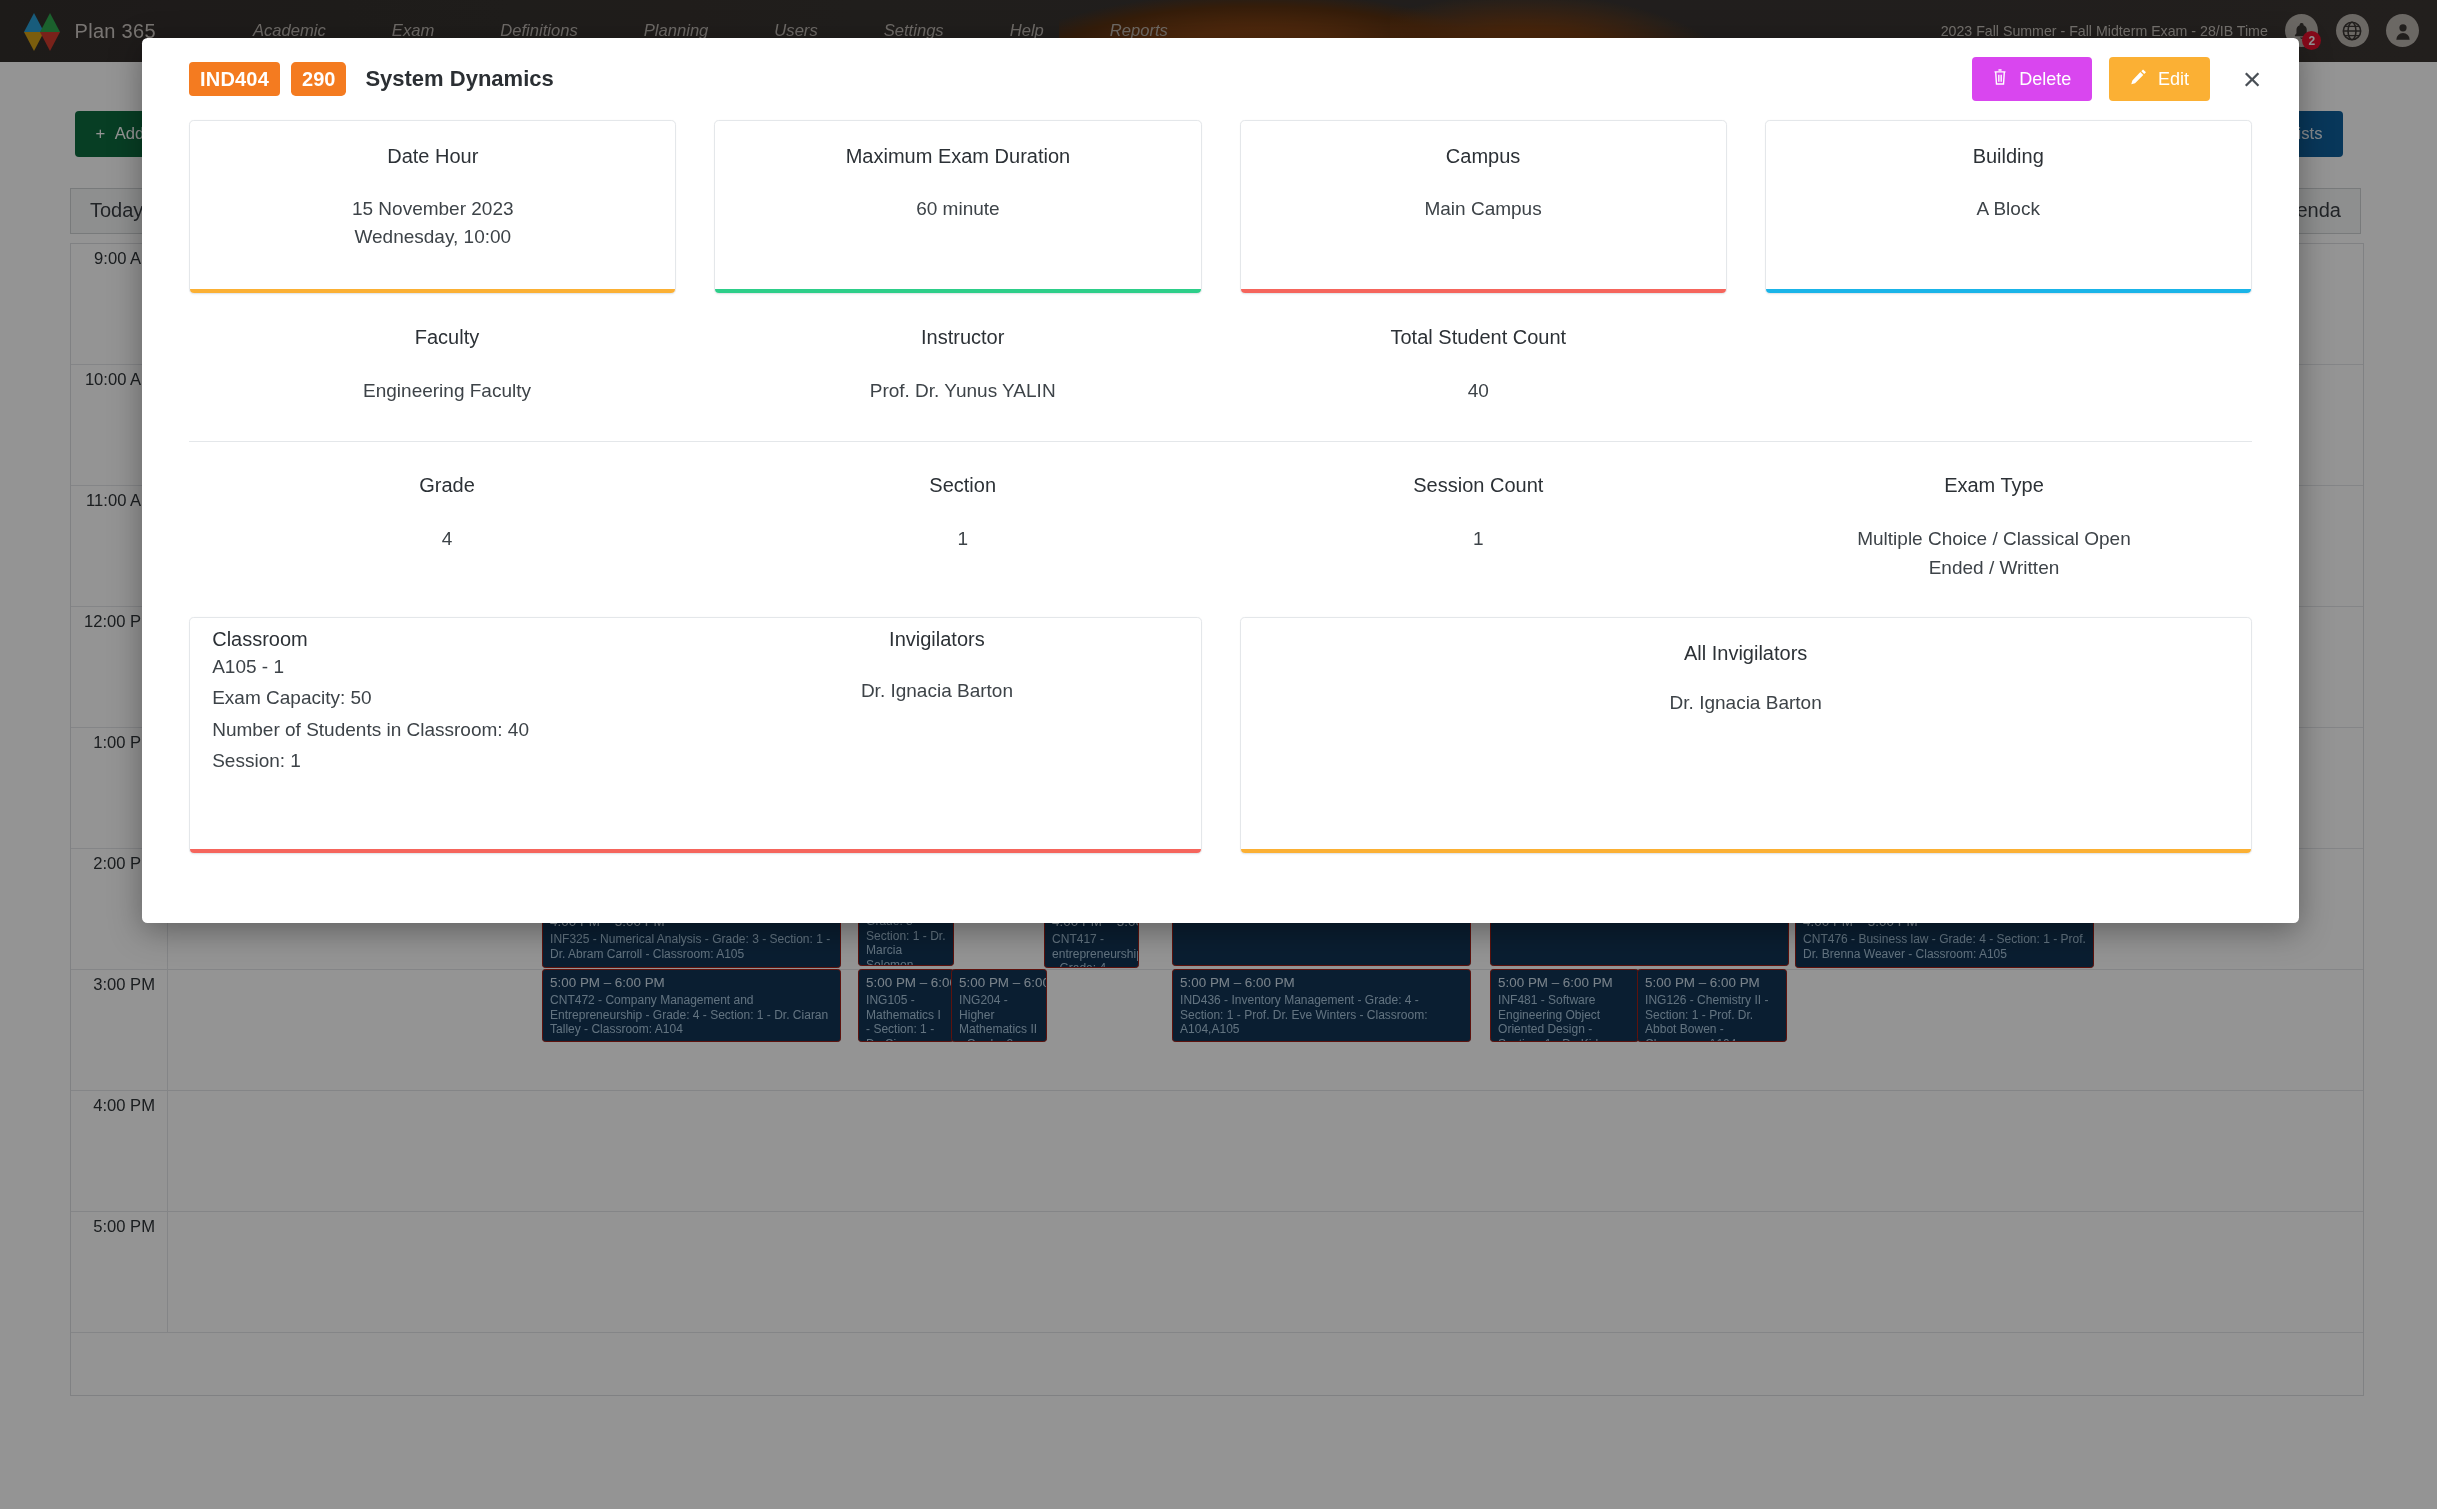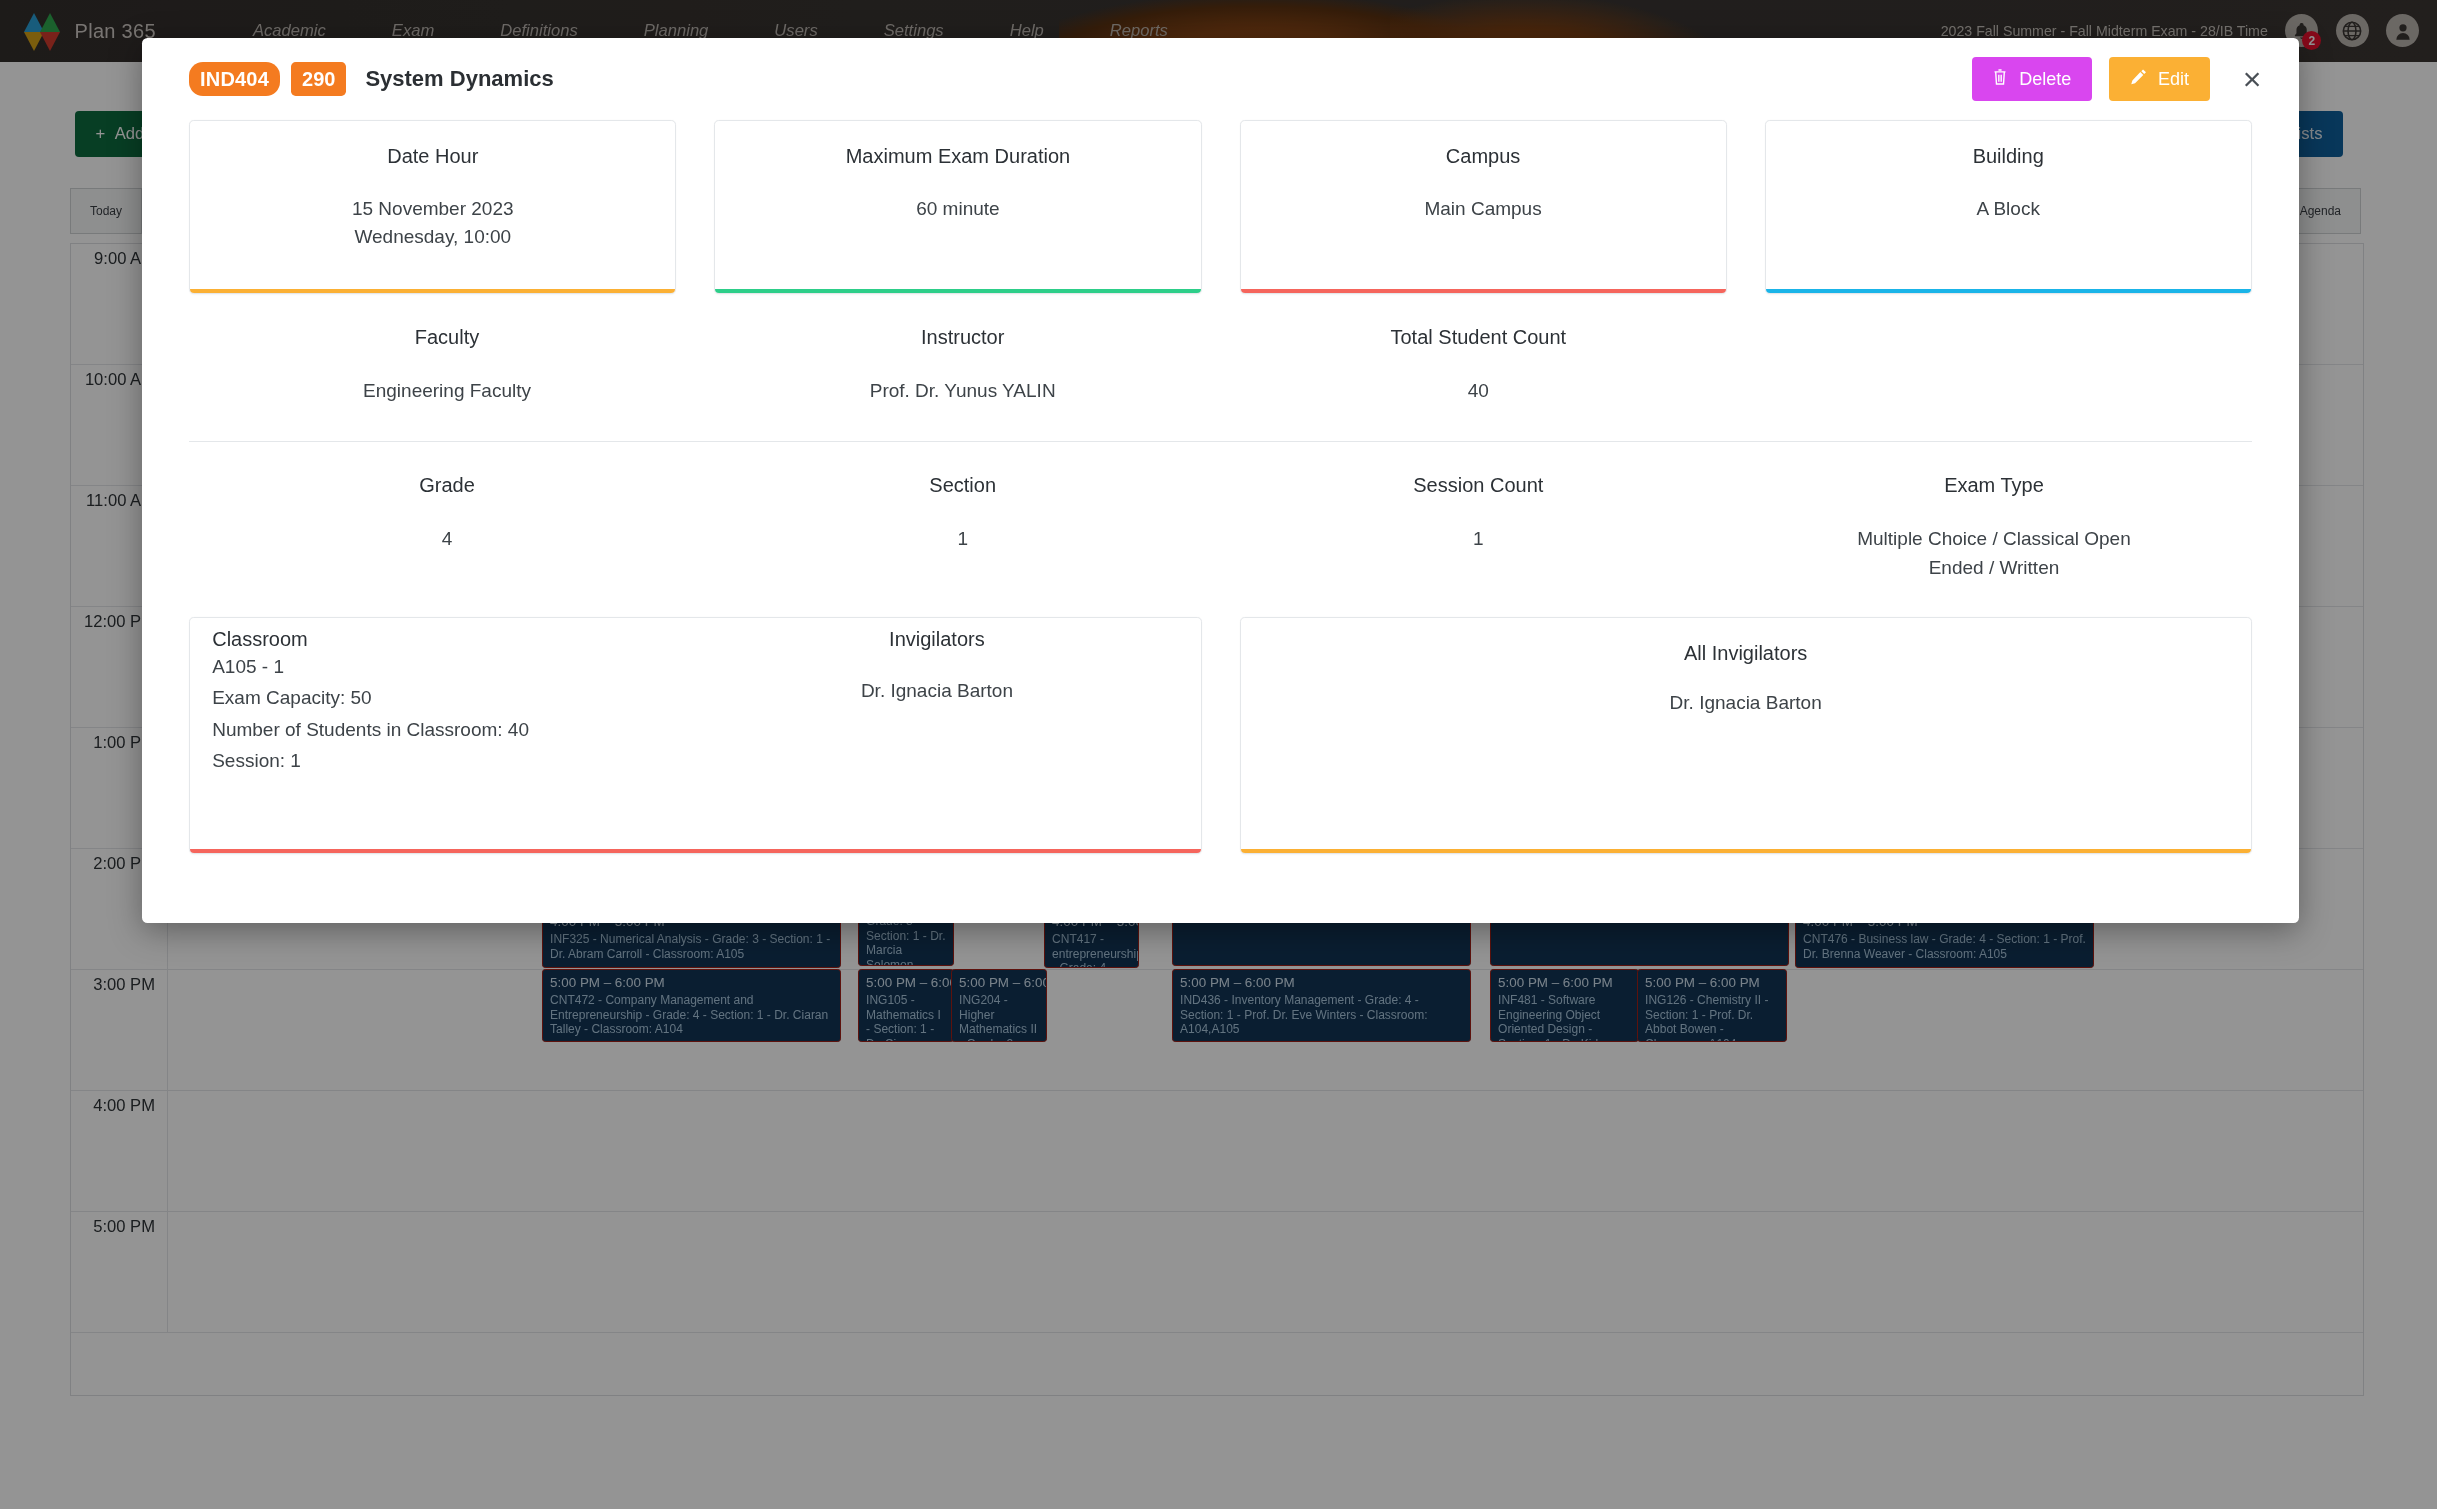--- a/index.html
+++ b/index.html
@@ -123,7 +123,7 @@
     flex-shrink: 0;
   }
   .code-badge {
-    background: #f47b20; color: #fff; border-radius: 14px;
+    background: #f47b20; color: #fff; border-radius: 4px;
     padding: 5.5px 11px; font-size: 20px; font-weight: bold; letter-spacing: 0.2px;
   }
   .num-badge {

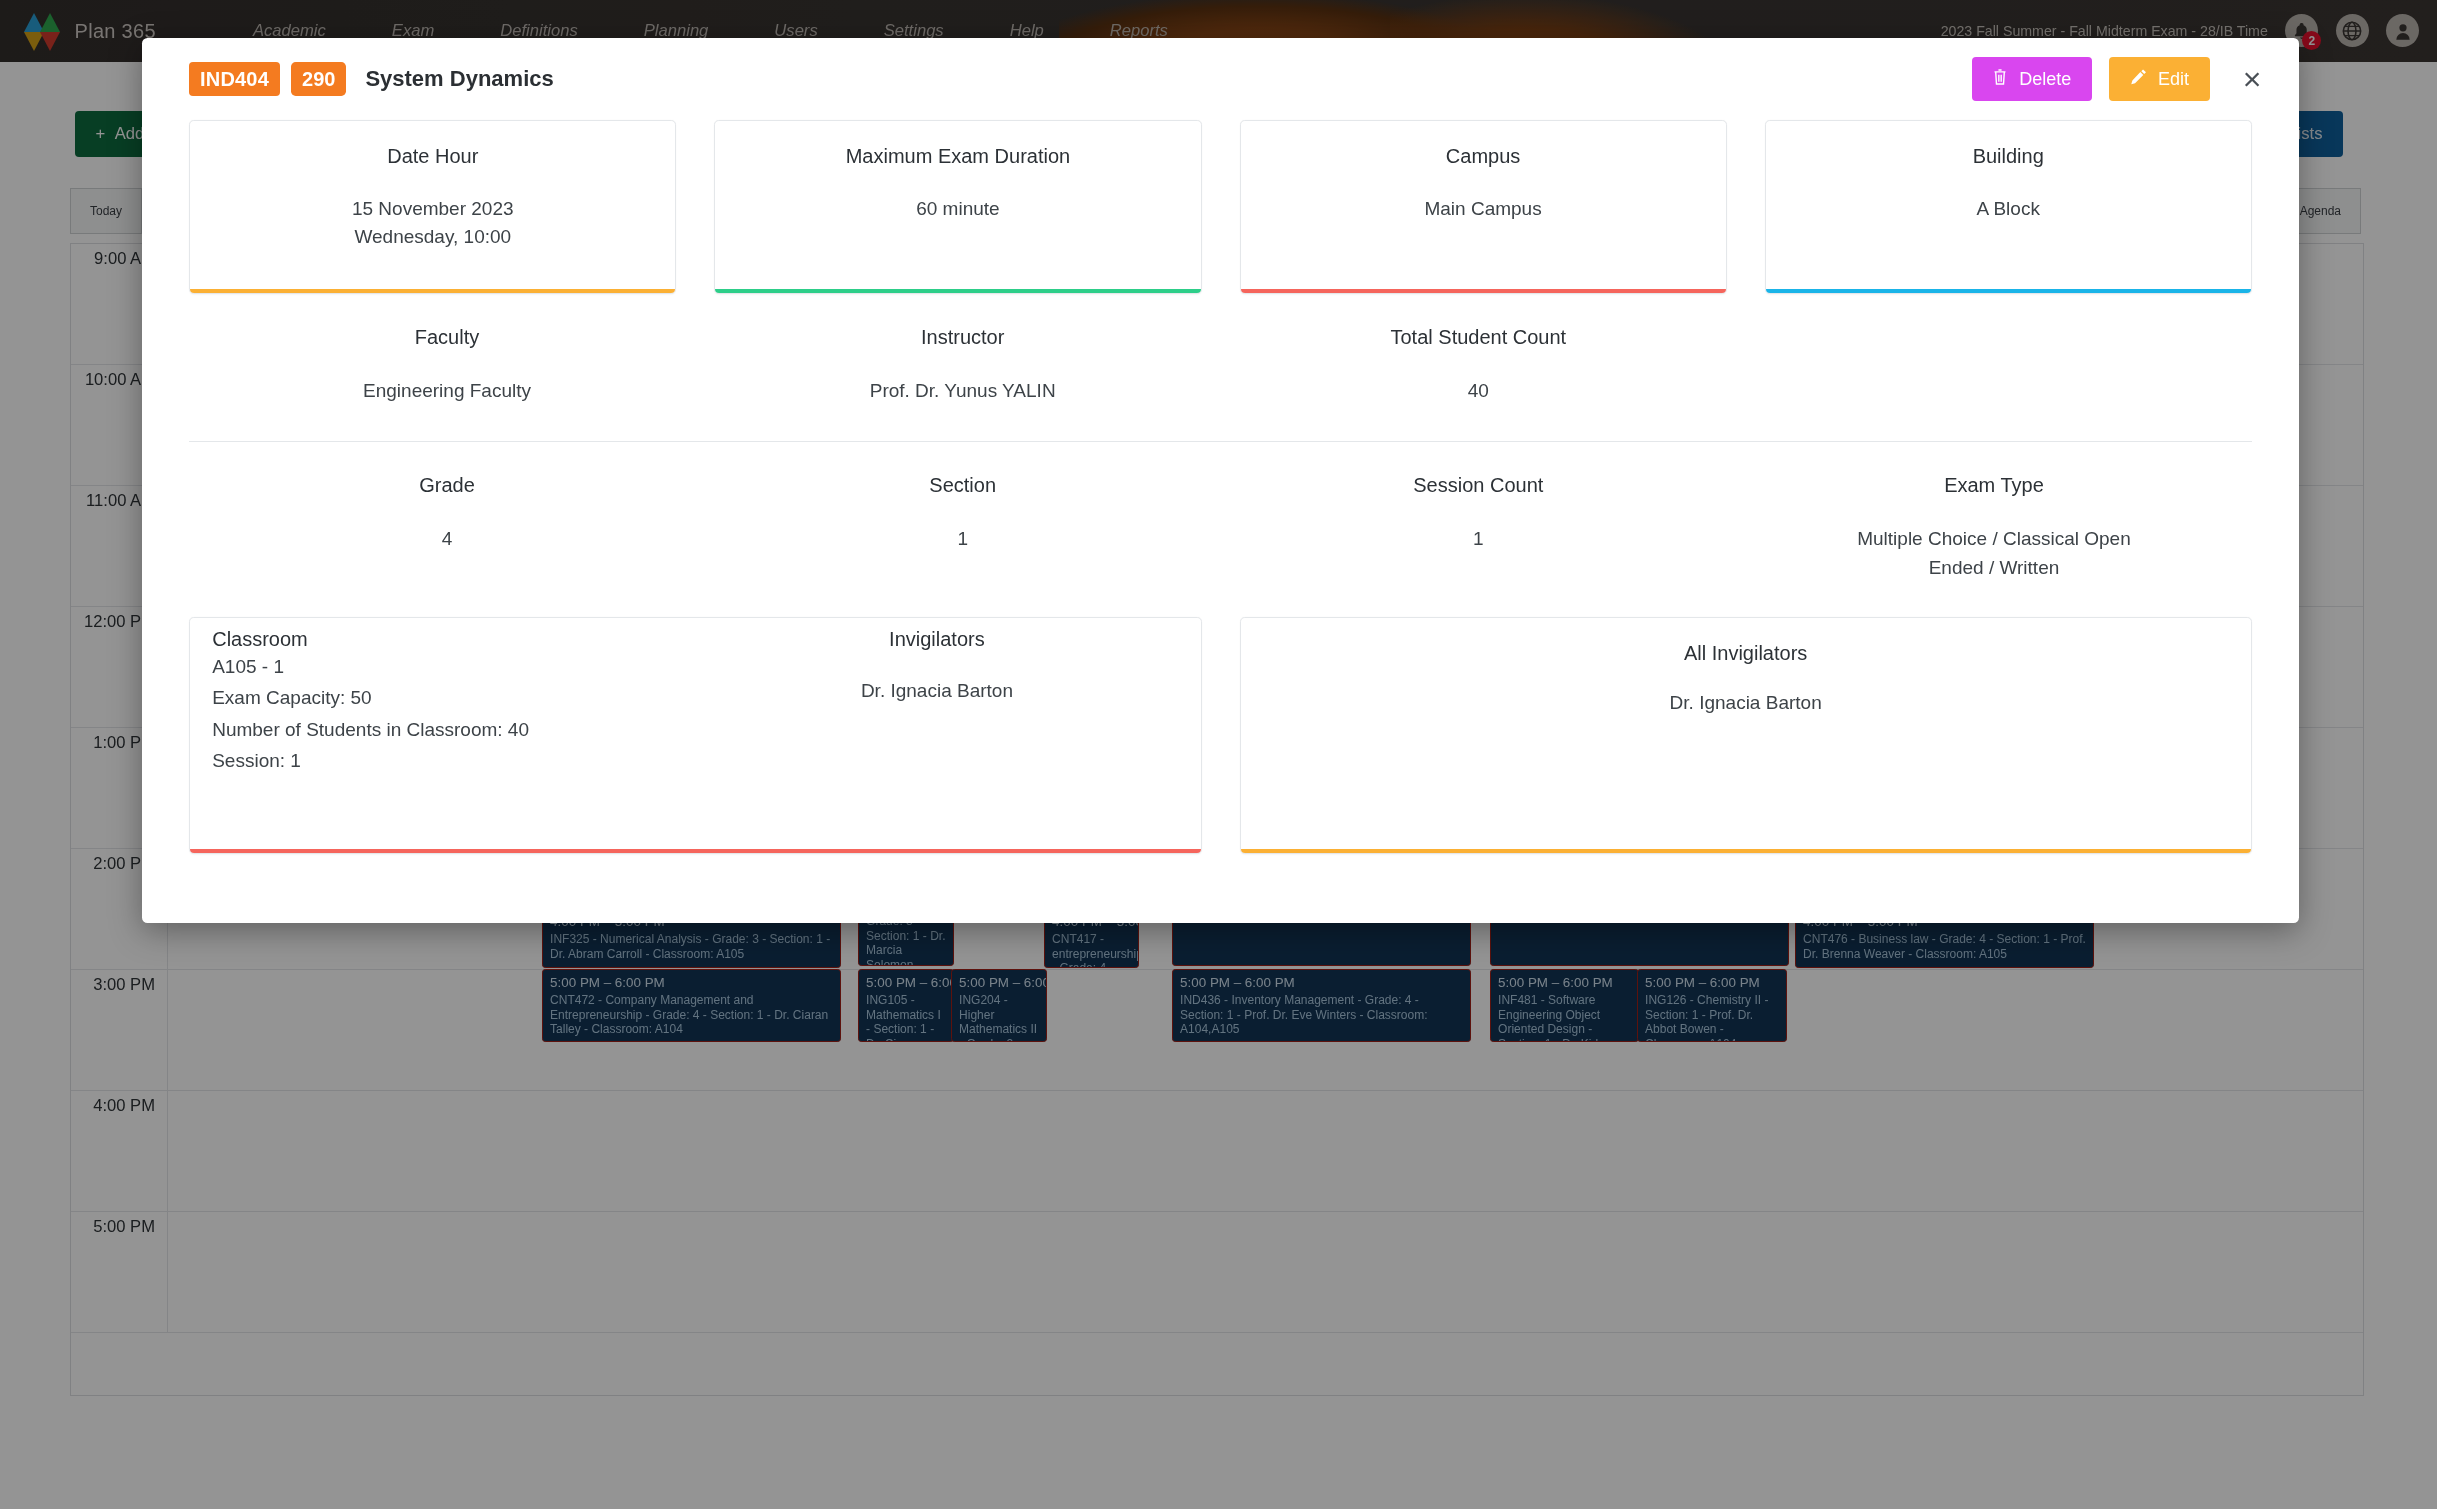--- a/index.html
+++ b/index.html
@@ -78,7 +78,7 @@
   .ctrl-group { display: flex; }
   .ctrl-btn {
     height: 46px; padding: 0 19px; background: #f5f6f7; border: 0.8px solid #cfd2d5;
-    color: #3a3f44; font-size: 12px; display: flex; align-items: center; cursor: pointer;
+    color: #3a3f44; font-size: 20px; display: flex; align-items: center; cursor: pointer;
   }
   .ctrl-btn + .ctrl-btn { margin-left: -0.8px; }
 

